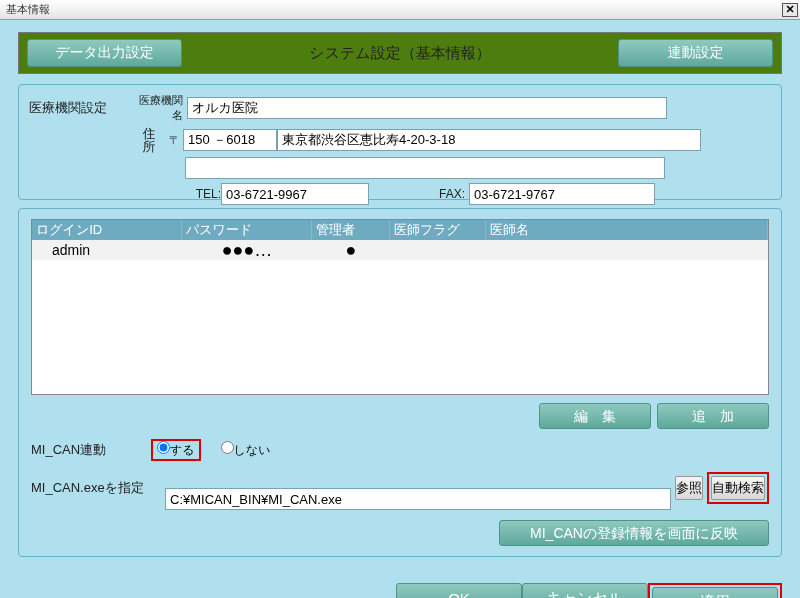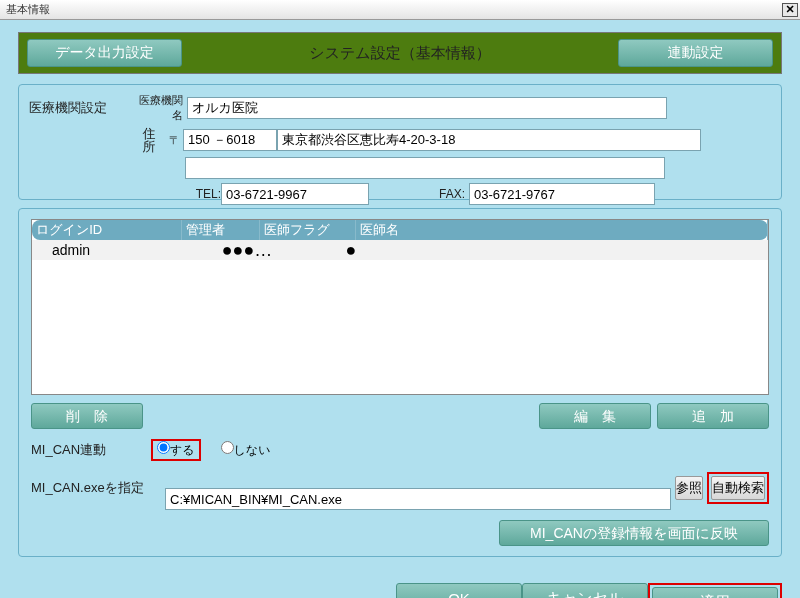--- a/index.html
+++ b/index.html
@@ -37,7 +37,7 @@
 .row3 .faxbox { width: 186px; margin-left: 4px; }
 .section2 { padding: 10px 12px; }
 .table-wrap { border: 1px solid #888; background: #fff; height: 176px; overflow: hidden; }
-.thead { background: #6eabc0; color: #fff; font-size: 13px; display: flex; height: 20px; align-items: center; border-radius: 8px; }
+.thead { background: #6eabc0; color: #fff; font-size: 13px; display: flex; height: 20px; align-items: center; }
 .thead .col { border-right: 1px solid #88bacb; padding: 0 4px; height: 100%; display: flex; align-items: center; }
 .col1 { width: 150px; } .col2 { width: 130px; } .col3 { width: 78px; } .col4 { width: 96px; } .col5 { flex: 1; }
 .tbody-row { display: flex; height: 20px; align-items: center; font-size: 14px; background: #f2f2f2; }

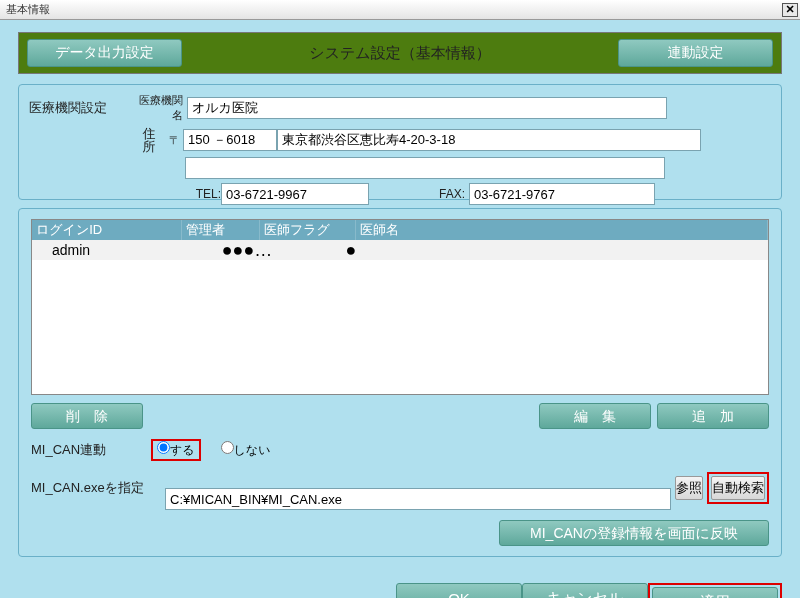--- a/index.html
+++ b/index.html
@@ -102,6 +102,7 @@
     <div class="table-wrap">
       <div class="thead">
         <div class="col col1">ログインID</div>
+        <div class="col col2">パスワード</div>
         <div class="col col3">管理者</div>
         <div class="col col4">医師フラグ</div>
         <div class="col col5">医師名</div>

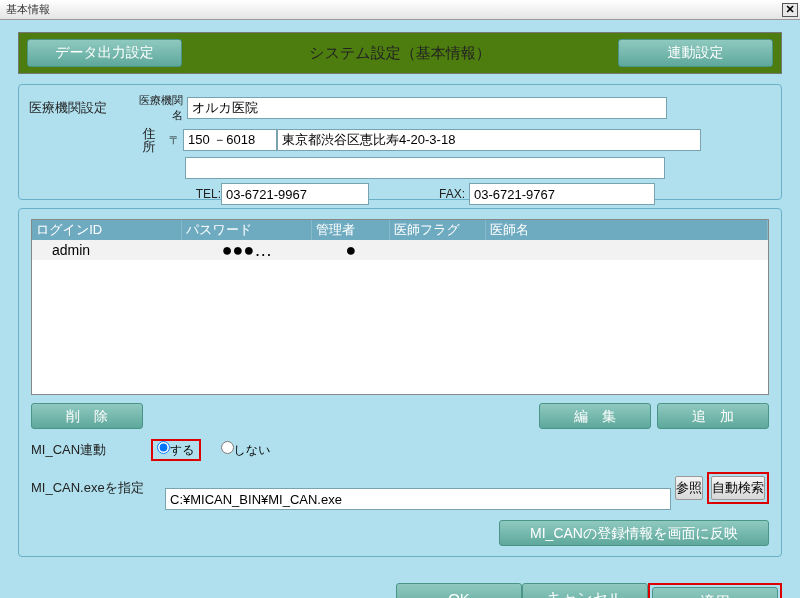--- a/index.html
+++ b/index.html
@@ -117,7 +117,6 @@
     </div>
 
     <div class="btns-row">
-      <button class="btn med">削　除</button>
       <div class="spacer"></div>
       <button class="btn med">編　集</button>
       <span style="width:6px"></span>

